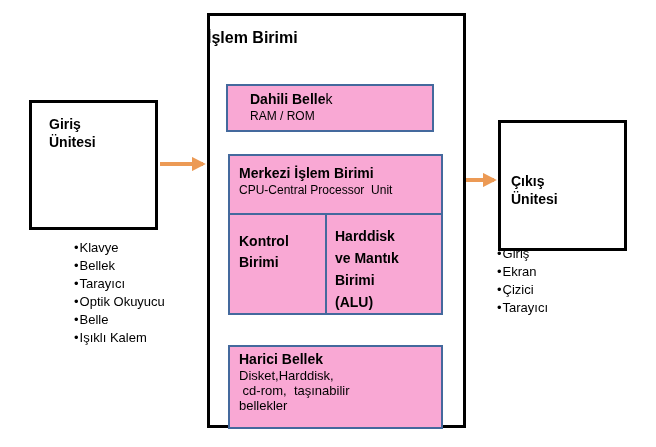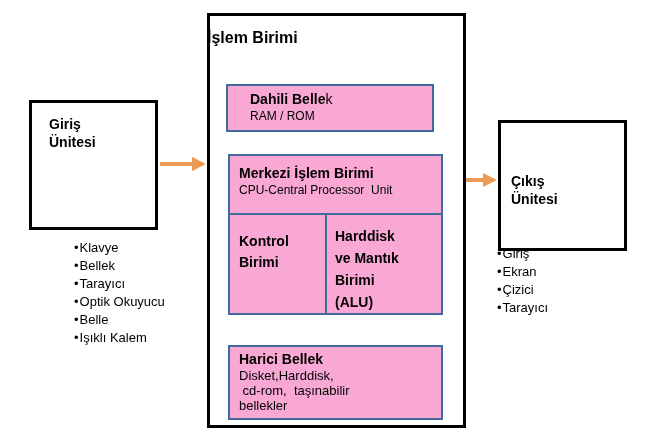--- a/index.html
+++ b/index.html
@@ -42,7 +42,7 @@
                    padding: 16px 0 0 9px; font-size: 14px; font-weight: bold; line-height: 21px; }
   .cpu-cell-right { flex: 1; padding: 10px 0 0 8px; font-size: 14px; font-weight: bold; line-height: 22px; }
 
-  #harici-box { left: 228px; top: 345px; width: 215px; height: 75px; padding: 4px 0 0 9px; }
+  #harici-box { left: 228px; top: 345px; width: 215px; height: 84px; padding: 4px 0 0 9px; }
   #harici-box .box-sub { font-size: 13px; line-height: 15px; }
 
   

